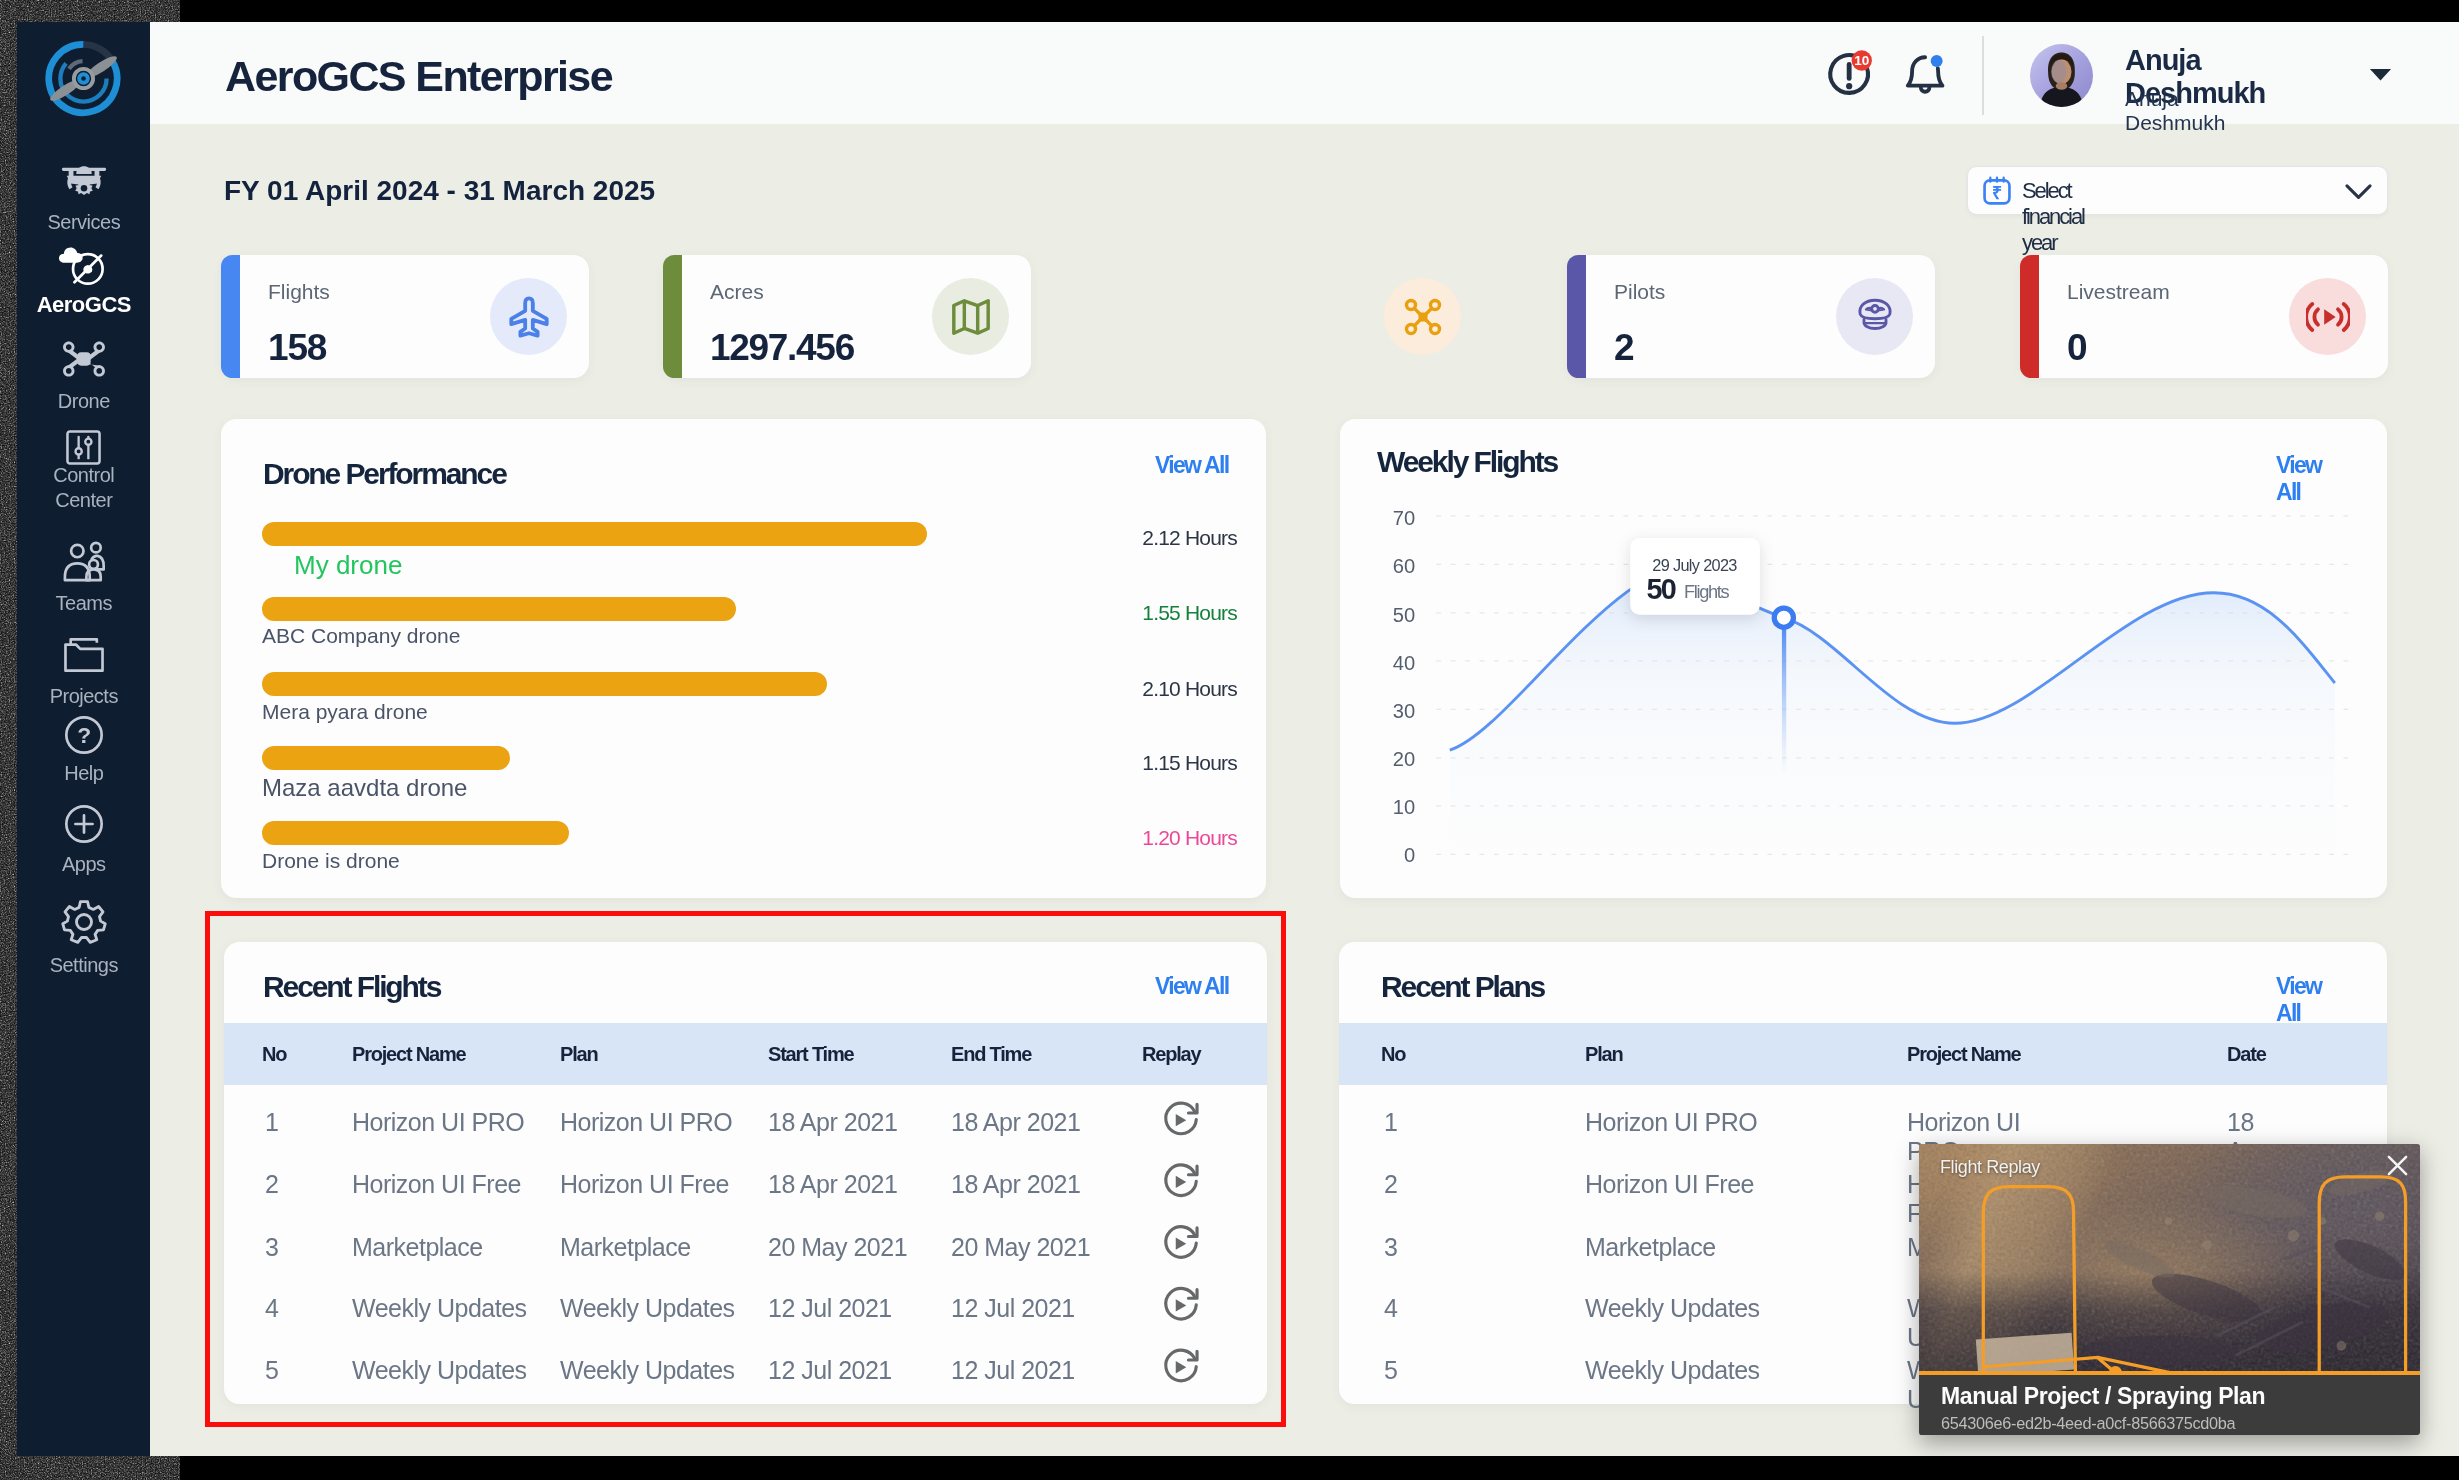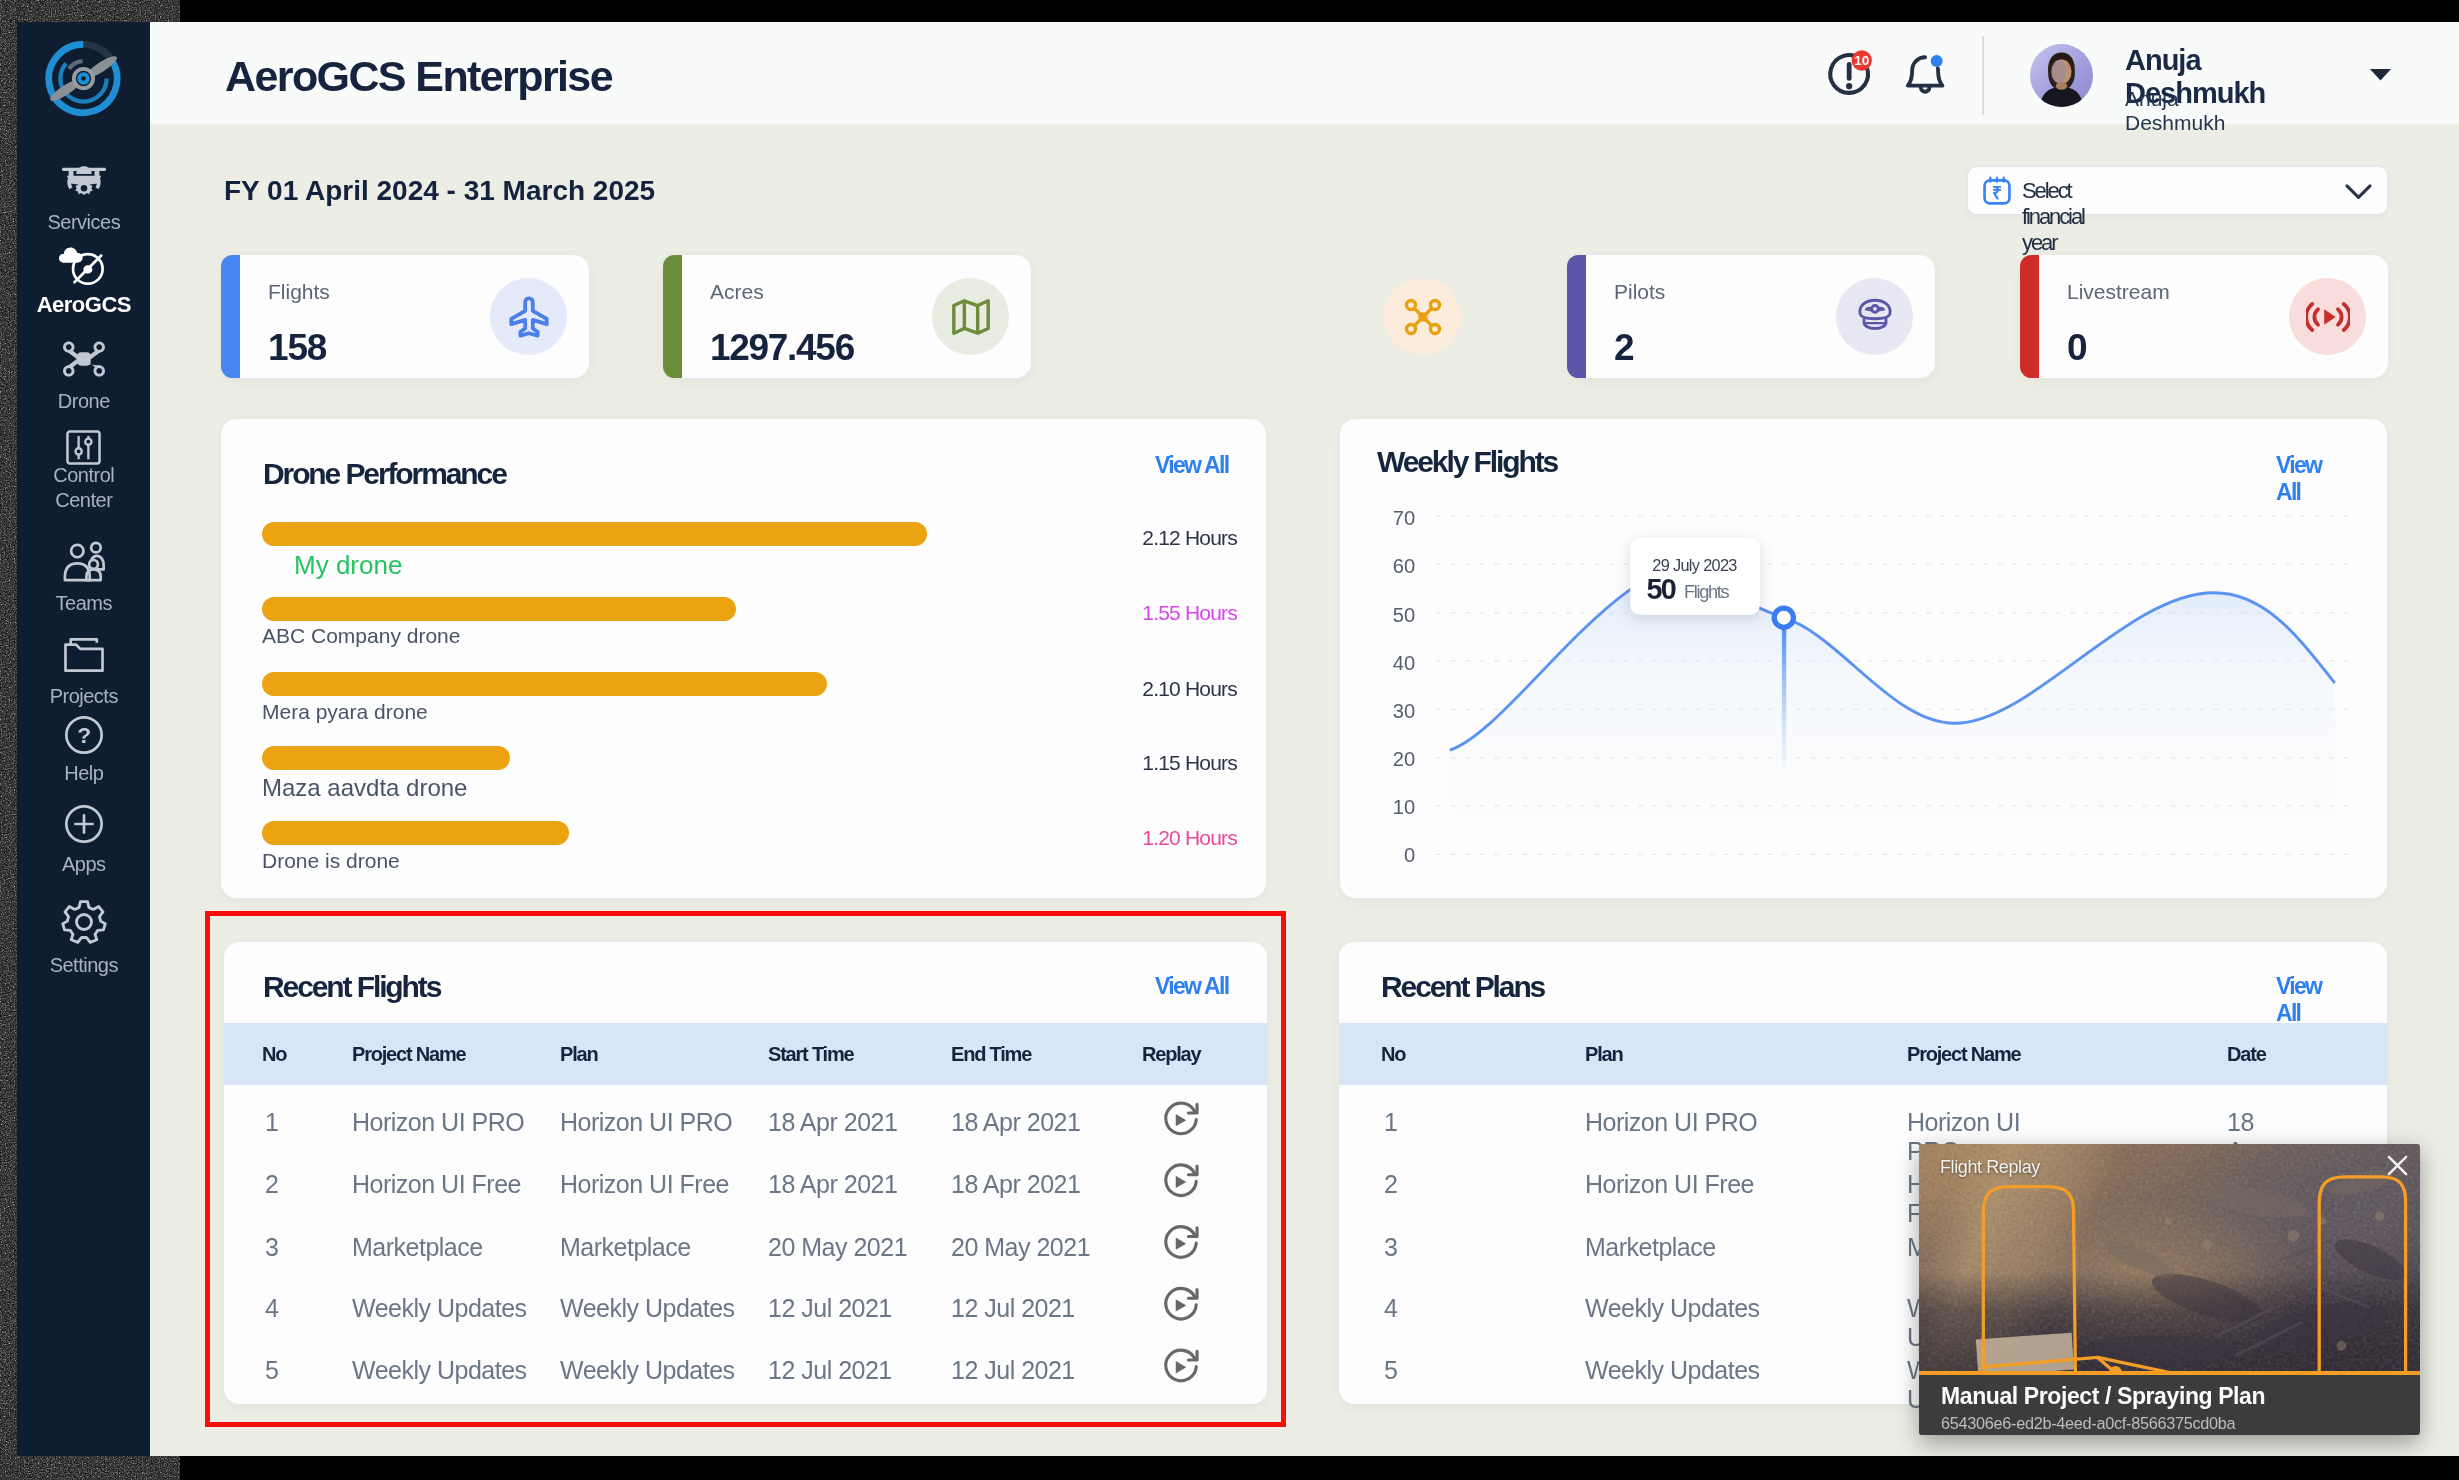--- a/index.html
+++ b/index.html
@@ -330,7 +330,7 @@
   <div class="abs" style="left:262px;top:774px;font-size:24px;color:#4a5468;">Maza aavdta drone</div>
   <div class="abs" style="left:262px;top:849px;font-size:21px;color:#4a5468;">Drone is drone</div>
   <div class="abs" style="left:1045px;top:526px;width:192px;text-align:right;font-size:21px;color:#2b3547;letter-spacing:-0.8px;">2.12 Hours</div>
-  <div class="abs" style="left:1045px;top:601px;width:192px;text-align:right;font-size:21px;color:#d946ef;letter-spacing:-0.8px;">1.55 Hours</div>
+  <div class="abs" style="left:1045px;top:601px;width:192px;text-align:right;font-size:21px;color:#15803d;letter-spacing:-0.8px;">1.55 Hours</div>
   <div class="abs" style="left:1045px;top:677px;width:192px;text-align:right;font-size:21px;color:#2b3547;letter-spacing:-0.8px;">2.10 Hours</div>
   <div class="abs" style="left:1045px;top:751px;width:192px;text-align:right;font-size:21px;color:#2b3547;letter-spacing:-0.8px;">1.15 Hours</div>
   <div class="abs" style="left:1045px;top:826px;width:192px;text-align:right;font-size:21px;color:#ec4899;letter-spacing:-0.8px;">1.20 Hours</div>

